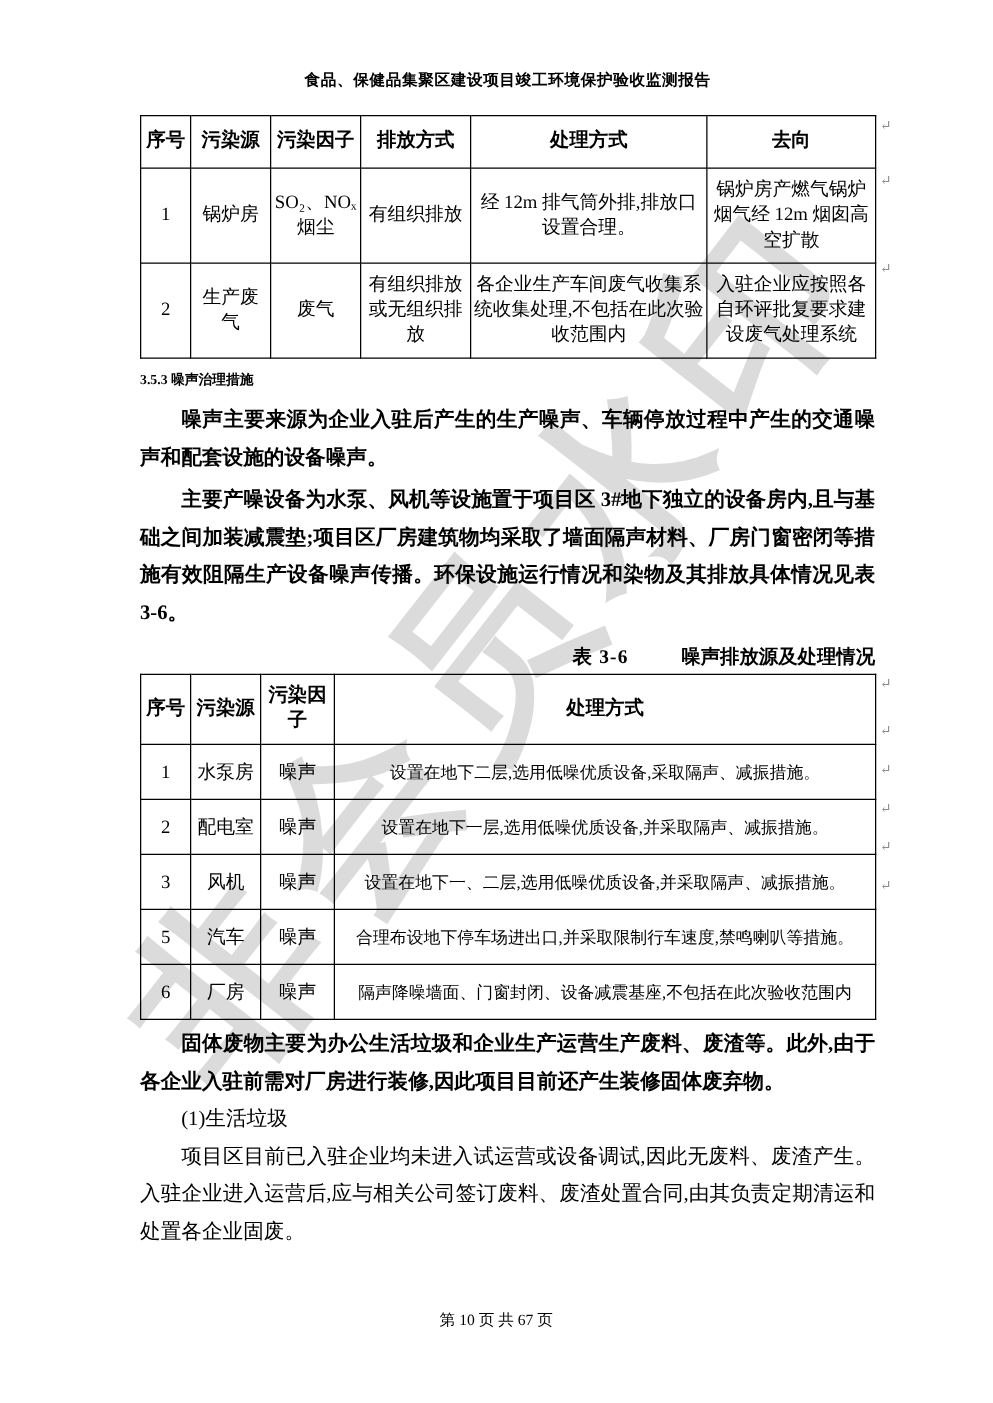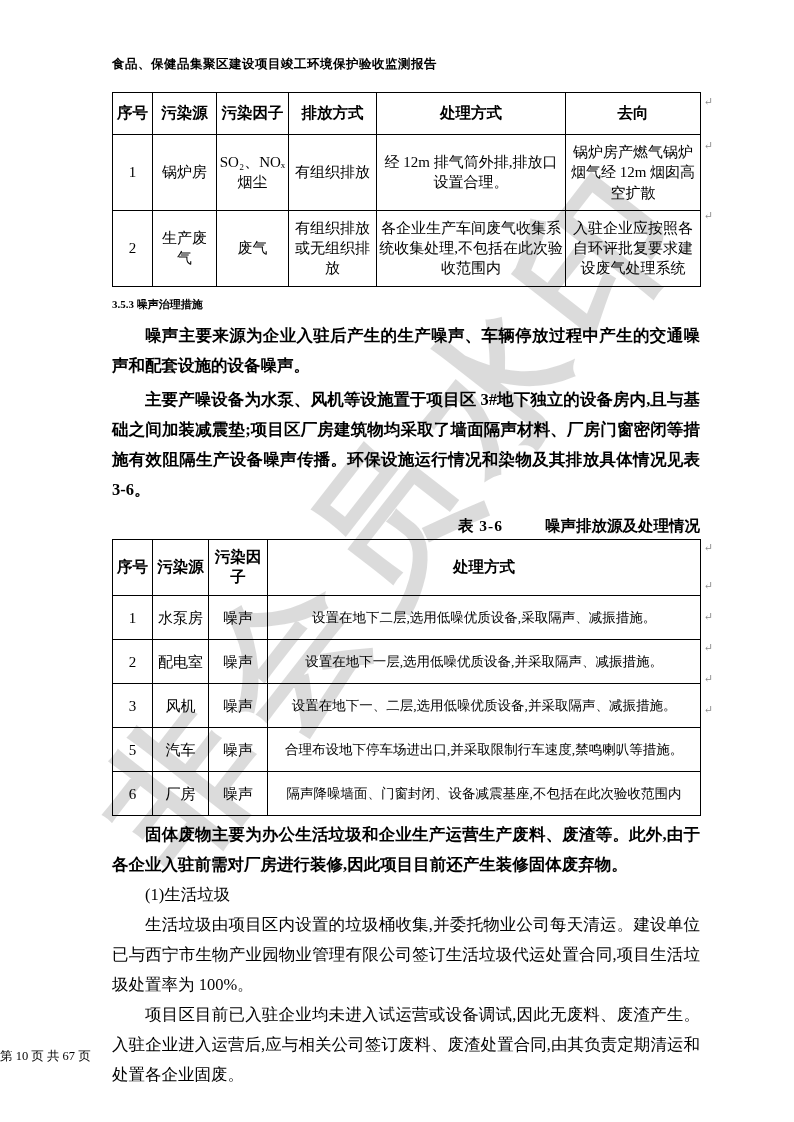--- a/index.html
+++ b/index.html
@@ -20,7 +20,7 @@
   }
   .content{position:relative;z-index:1;width:588px;margin-left:112px;padding-top:56px;}
   .doc-header{
-    text-align:left;font-size:12.5px;font-weight:600;
+    text-align:center;font-size:12.5px;font-weight:600;
     letter-spacing:0.5px;height:16px;line-height:16px;
   }
   table{border-collapse:collapse;table-layout:fixed;width:588px;}

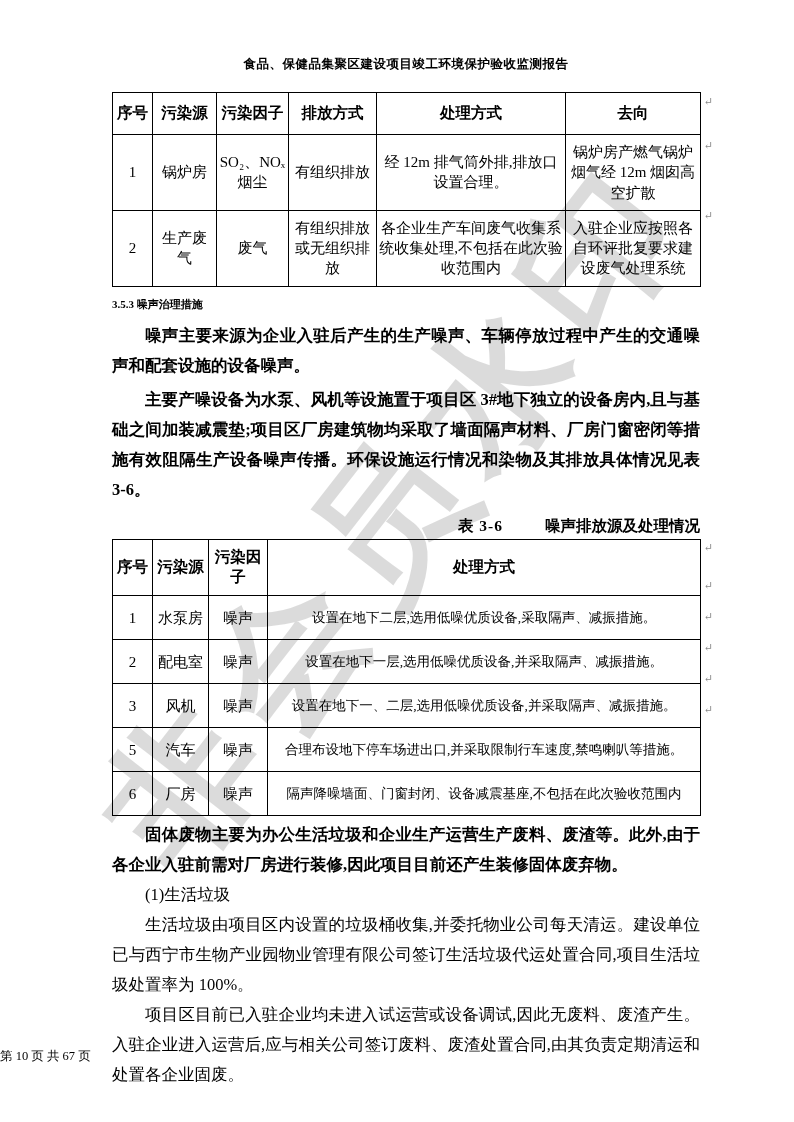--- a/index.html
+++ b/index.html
@@ -168,7 +168,6 @@
 
     <p class="body first-gap">固体废物主要为办公生活垃圾和企业生产运营生产废料、废渣等。此外,由于各企业入驻前需对厂房进行装修,因此项目目前还产生装修固体废弃物。</p>
     <p class="sub-heading">(1)生活垃圾</p>
-    <p class="body">生活垃圾由项目区内设置的垃圾桶收集,并委托物业公司每天清运。建设单位已与西宁市生物产业园物业管理有限公司签订生活垃圾代运处置合同,项目生活垃圾处置率为 100%。</p>
     <p class="body">项目区目前已入驻企业均未进入试运营或设备调试,因此无废料、废渣产生。入驻企业进入运营后,应与相关公司签订废料、废渣处置合同,由其负责定期清运和处置各企业固废。</p>
 
   </div>

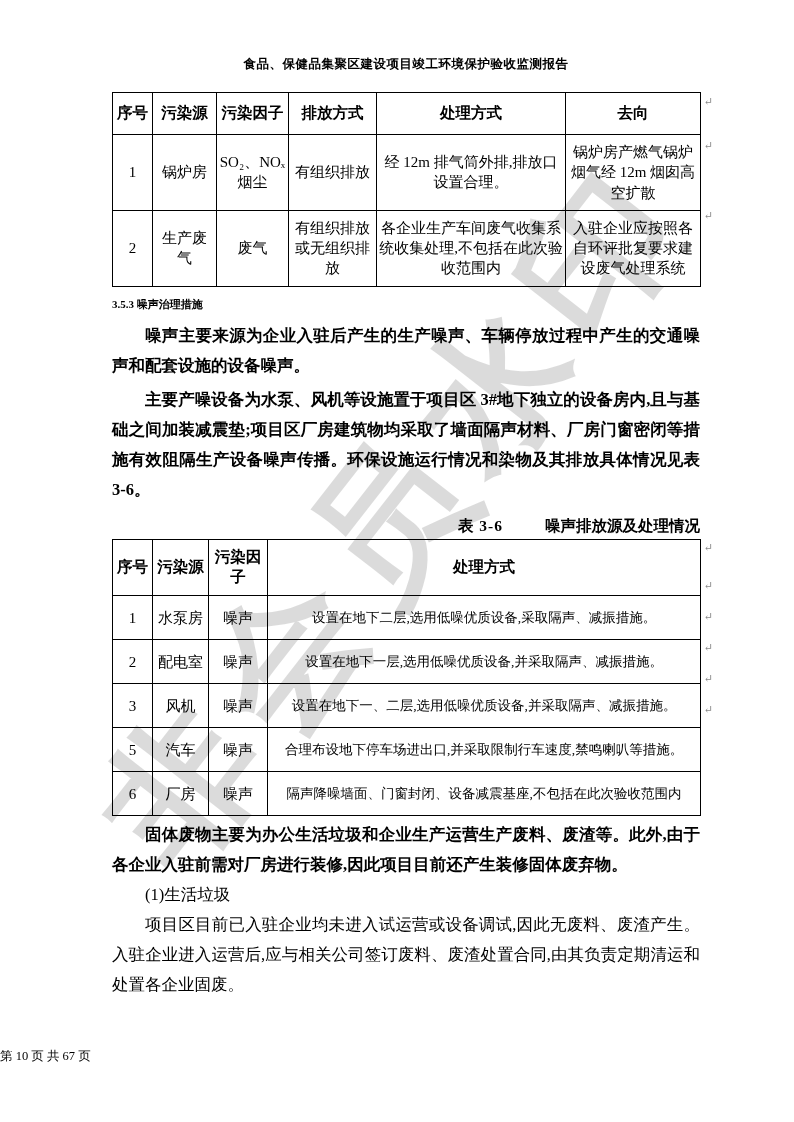--- a/index.html
+++ b/index.html
@@ -44,7 +44,7 @@
   .sub-heading{font-size:16.5px;line-height:30px;margin:0;text-indent:2em;}
   .footer{
     position:absolute;left:0;width:794px;top:1048px;
-    font-size:12.5px;color:#000;z-index:1;
+    text-align:center;font-size:12.5px;color:#000;z-index:1;
   }
 </style>
 </head>

